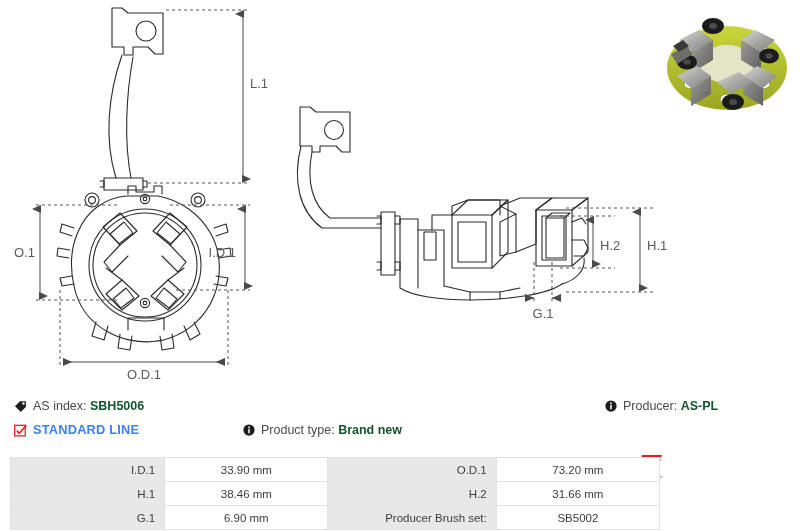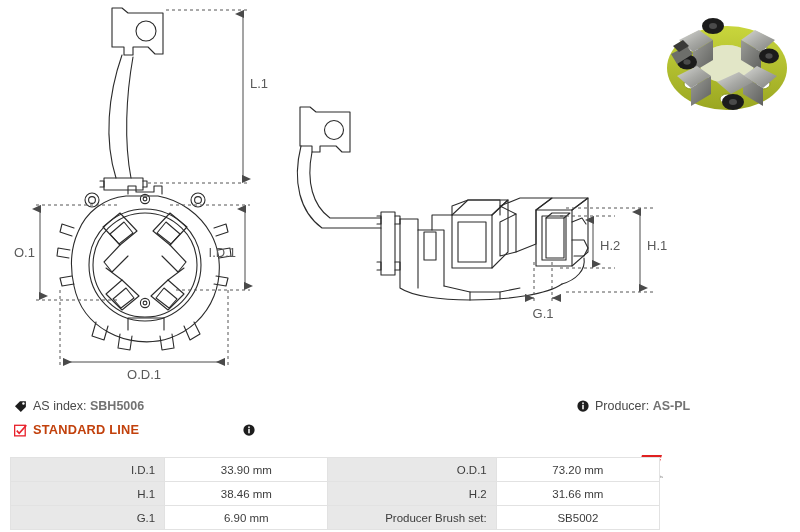--- a/index.html
+++ b/index.html
@@ -46,7 +46,7 @@
     line-height: 1;
   }
   .info-row .txt { color: #4a4a4a; }
-  .info-row .txt b { color: #737373; font-weight: bold; }
+  .info-row .txt b { color: #14532d; font-weight: bold; }
 
   .ic {
     display: inline-flex;

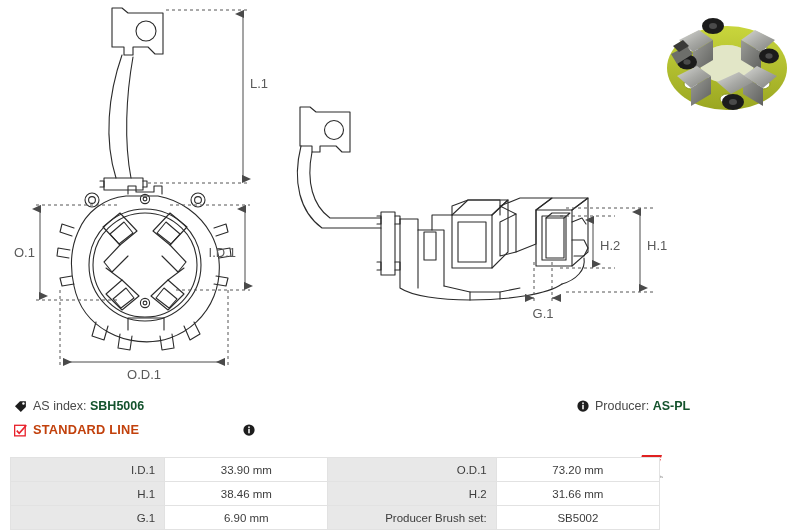--- a/index.html
+++ b/index.html
@@ -60,7 +60,7 @@
   #r-standard { left: 14px; top: 32px; }
   #r-desc    { left: 243px; top: 8px; }
   #r-ptype   { left: 243px; top: 32px; }
-  #r-producer{ left: 577px; top: 8px; }
+  #r-producer{ left: 605px; top: 8px; }
 
   .std-line {
     color: #c2410c;

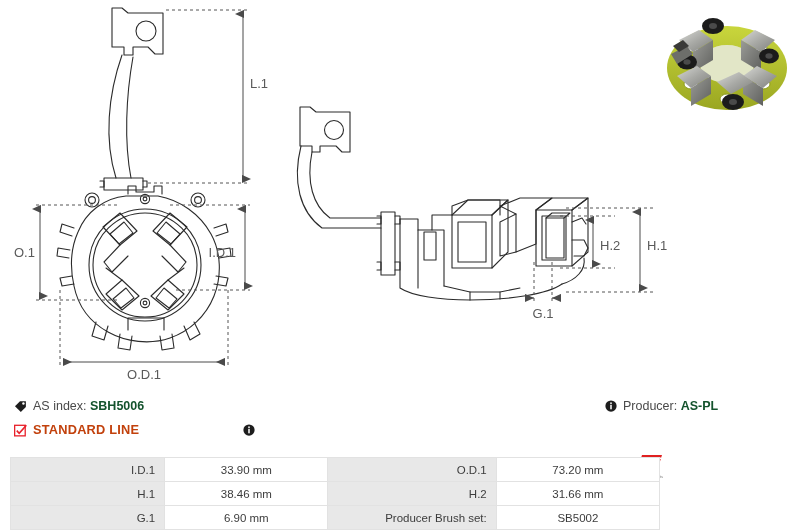--- a/index.html
+++ b/index.html
@@ -63,7 +63,7 @@
   #r-producer{ left: 605px; top: 8px; }
 
   .std-line {
-    color: #c2410c;
+    color: #3b82f6;
     font-weight: bold;
     font-size: 12.8px;
     letter-spacing: .2px;

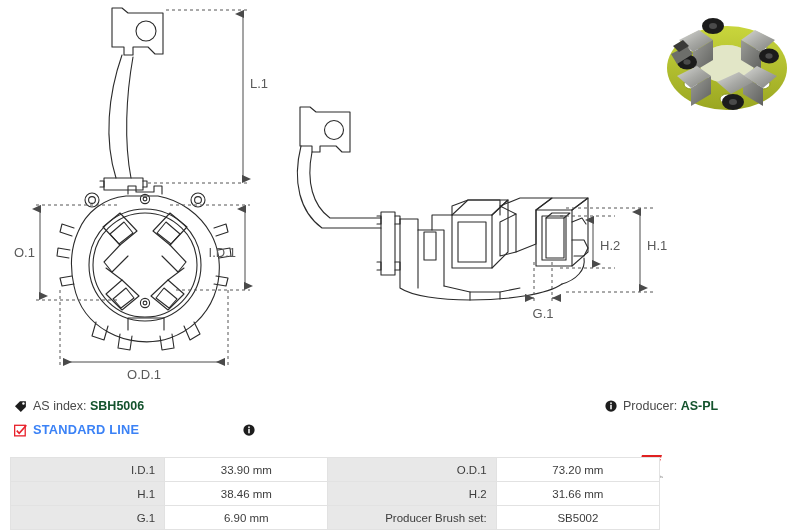--- a/index.html
+++ b/index.html
@@ -380,6 +380,10 @@
         <rect x="7" y="6.4" width="2" height="6" fill="#ffffff"></rect>
         <rect x="7" y="3.2" width="2" height="2.2" fill="#ffffff"></rect>
       </svg>
+    </span>
+    <span class="txt">
+      <span>Product type:</span>
+      <b>Brand new</b>
     </span>
   </div>
 

